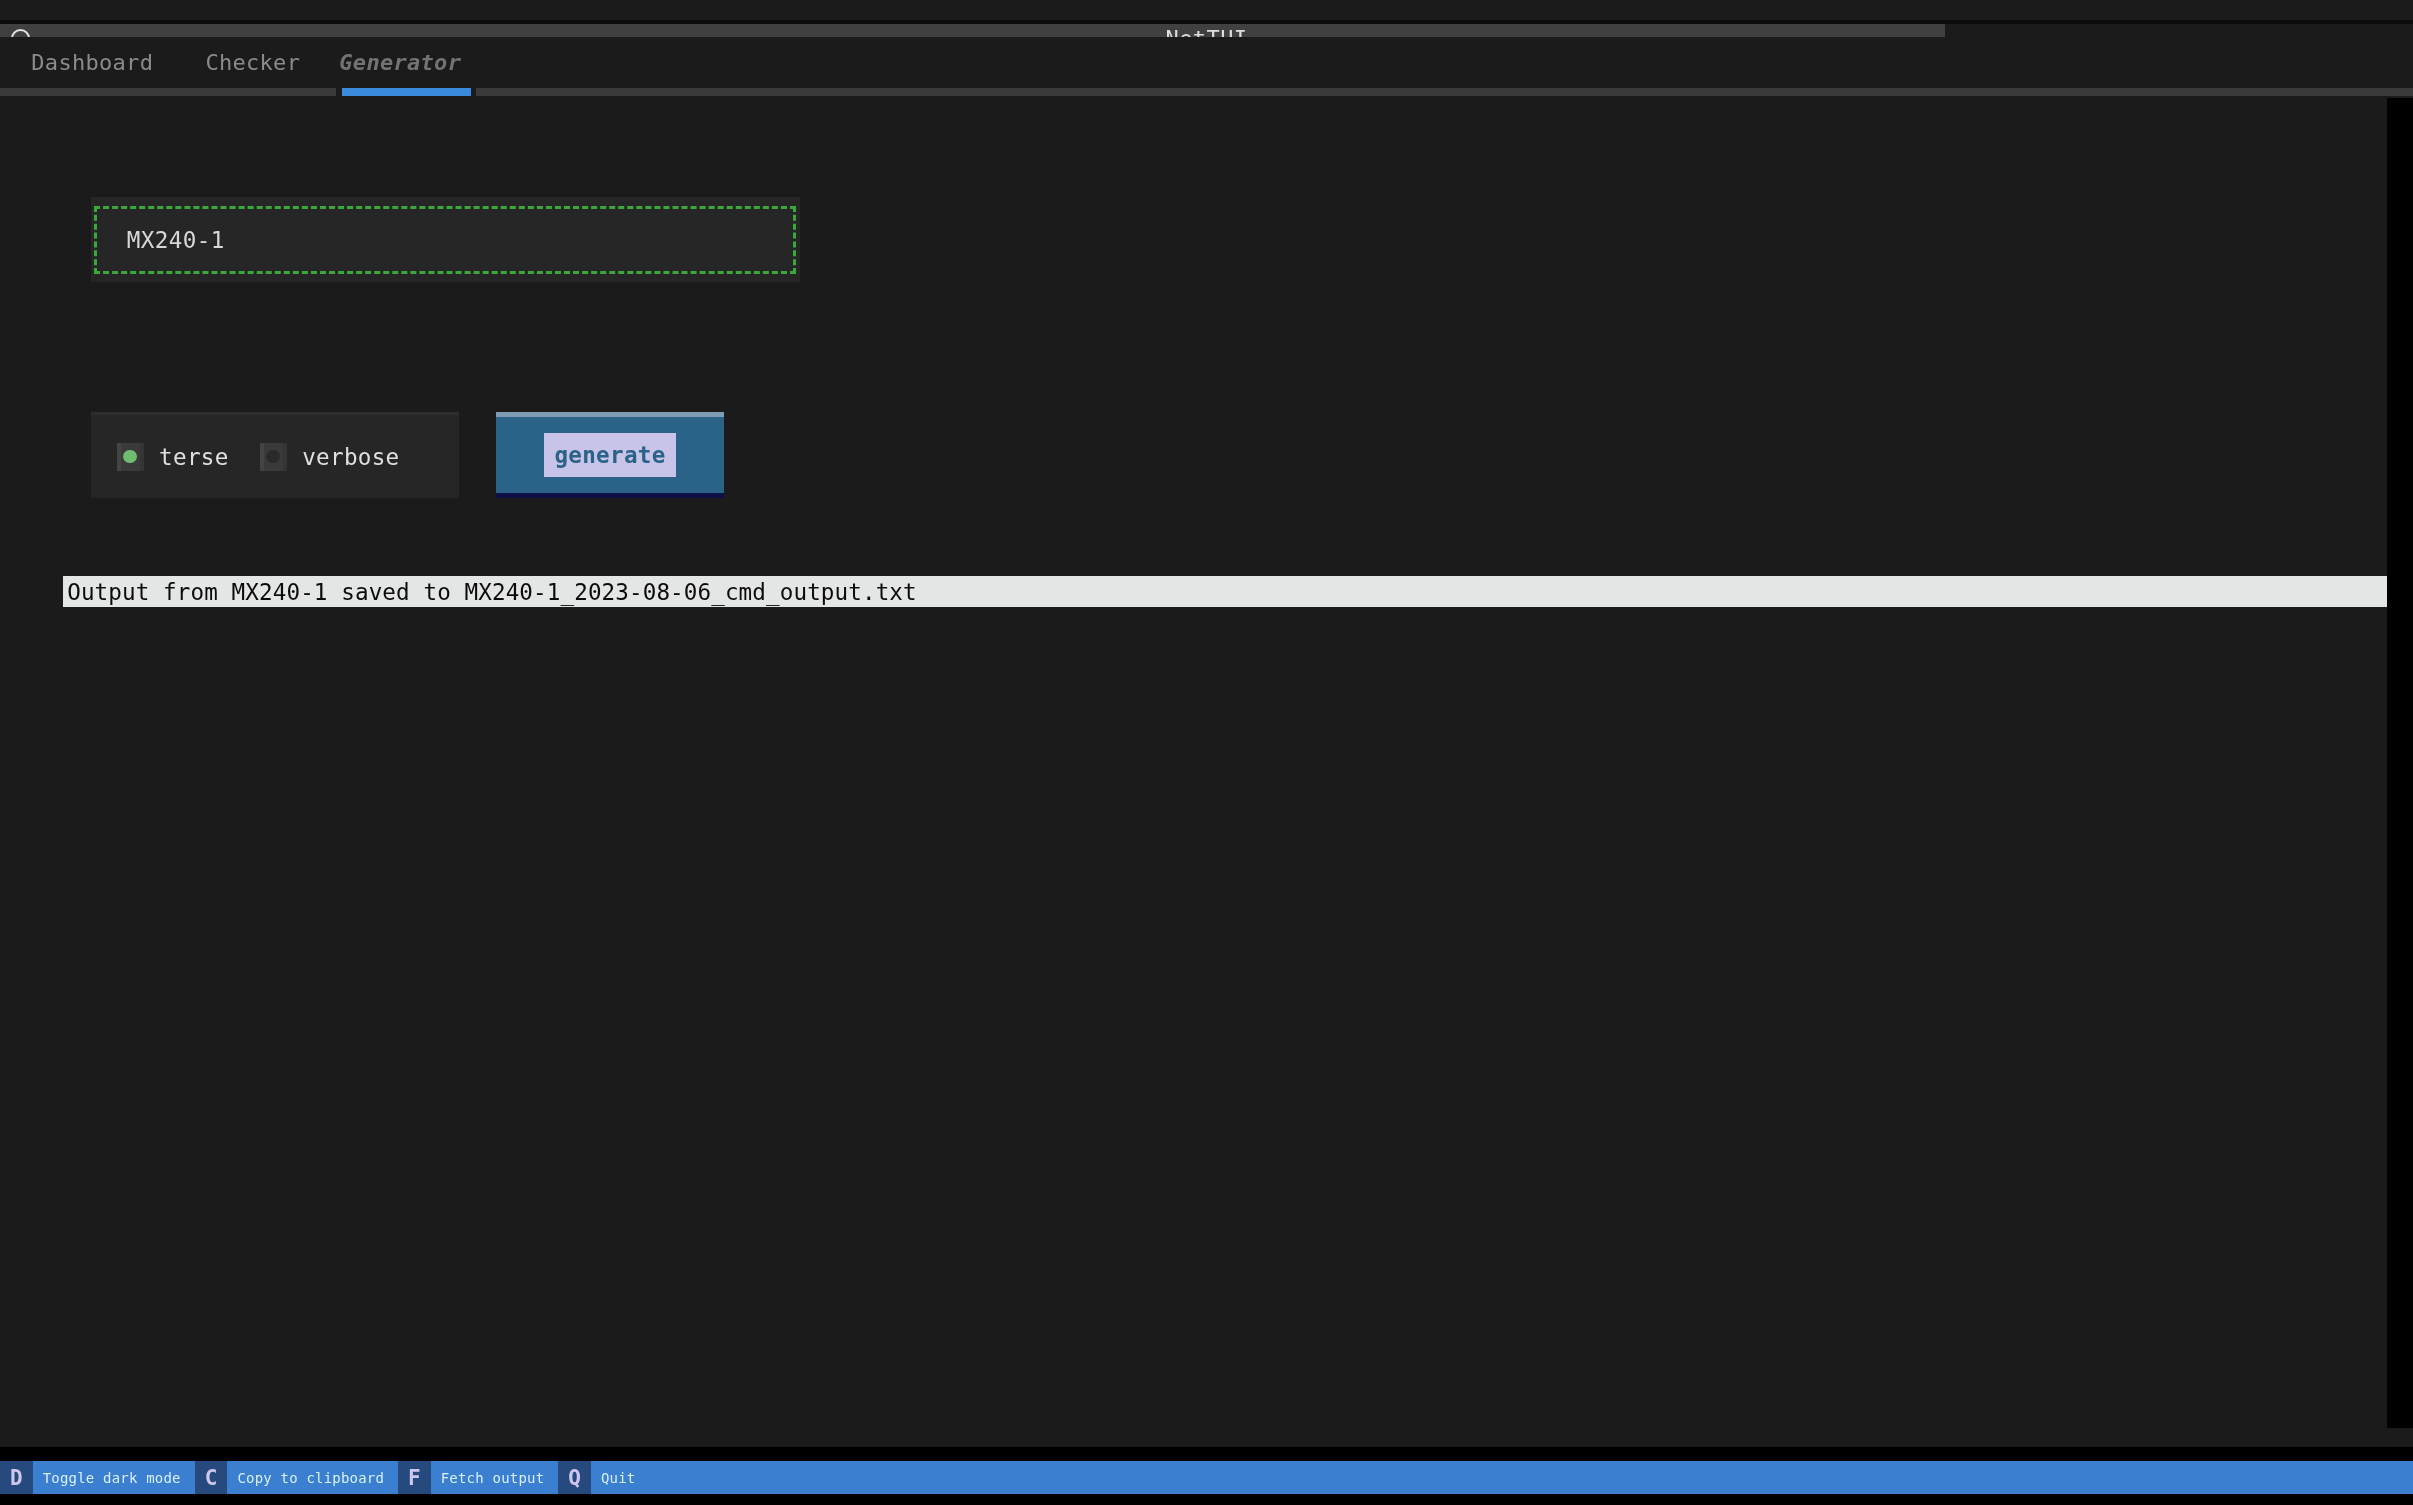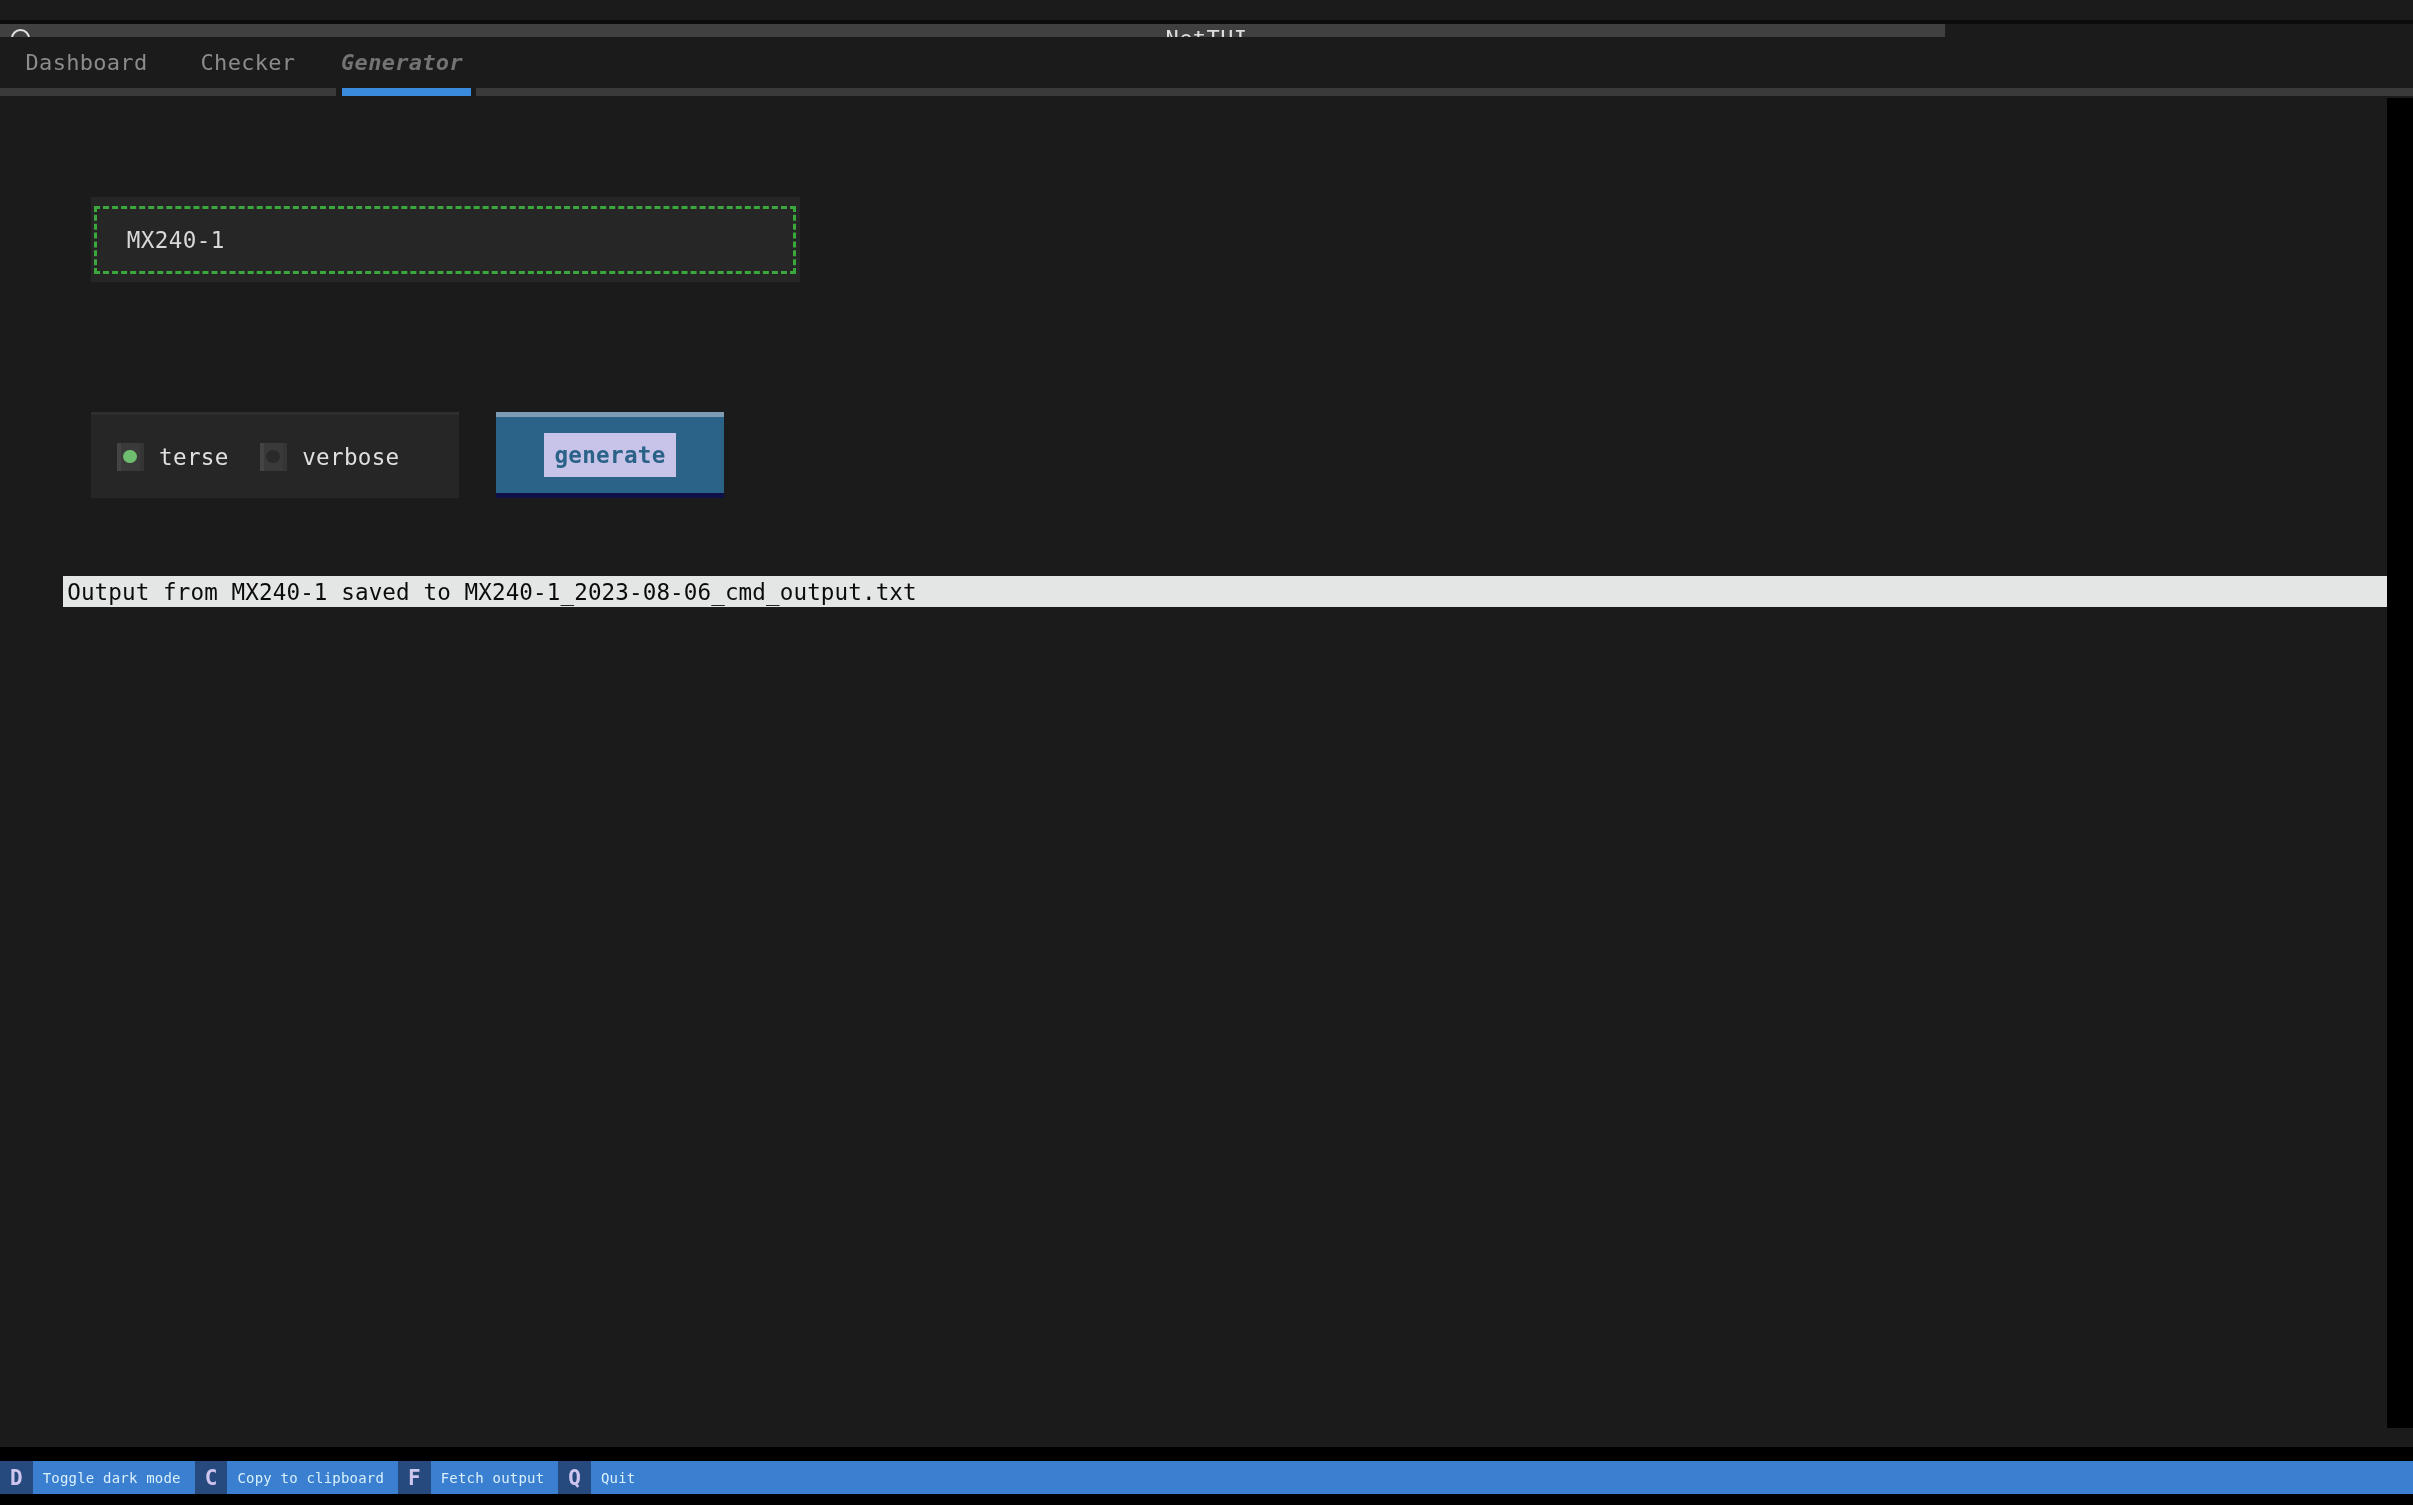--- a/index.html
+++ b/index.html
@@ -55,7 +55,7 @@
   }
   .tab {
     height: 51px;
-    display: flex; align-items: center; justify-content: center;
+    display: flex; align-items: center; justify-content: flex-end;
     font-size: 22px;
     color: #8b8b8b;
     letter-spacing: 0.3px;

